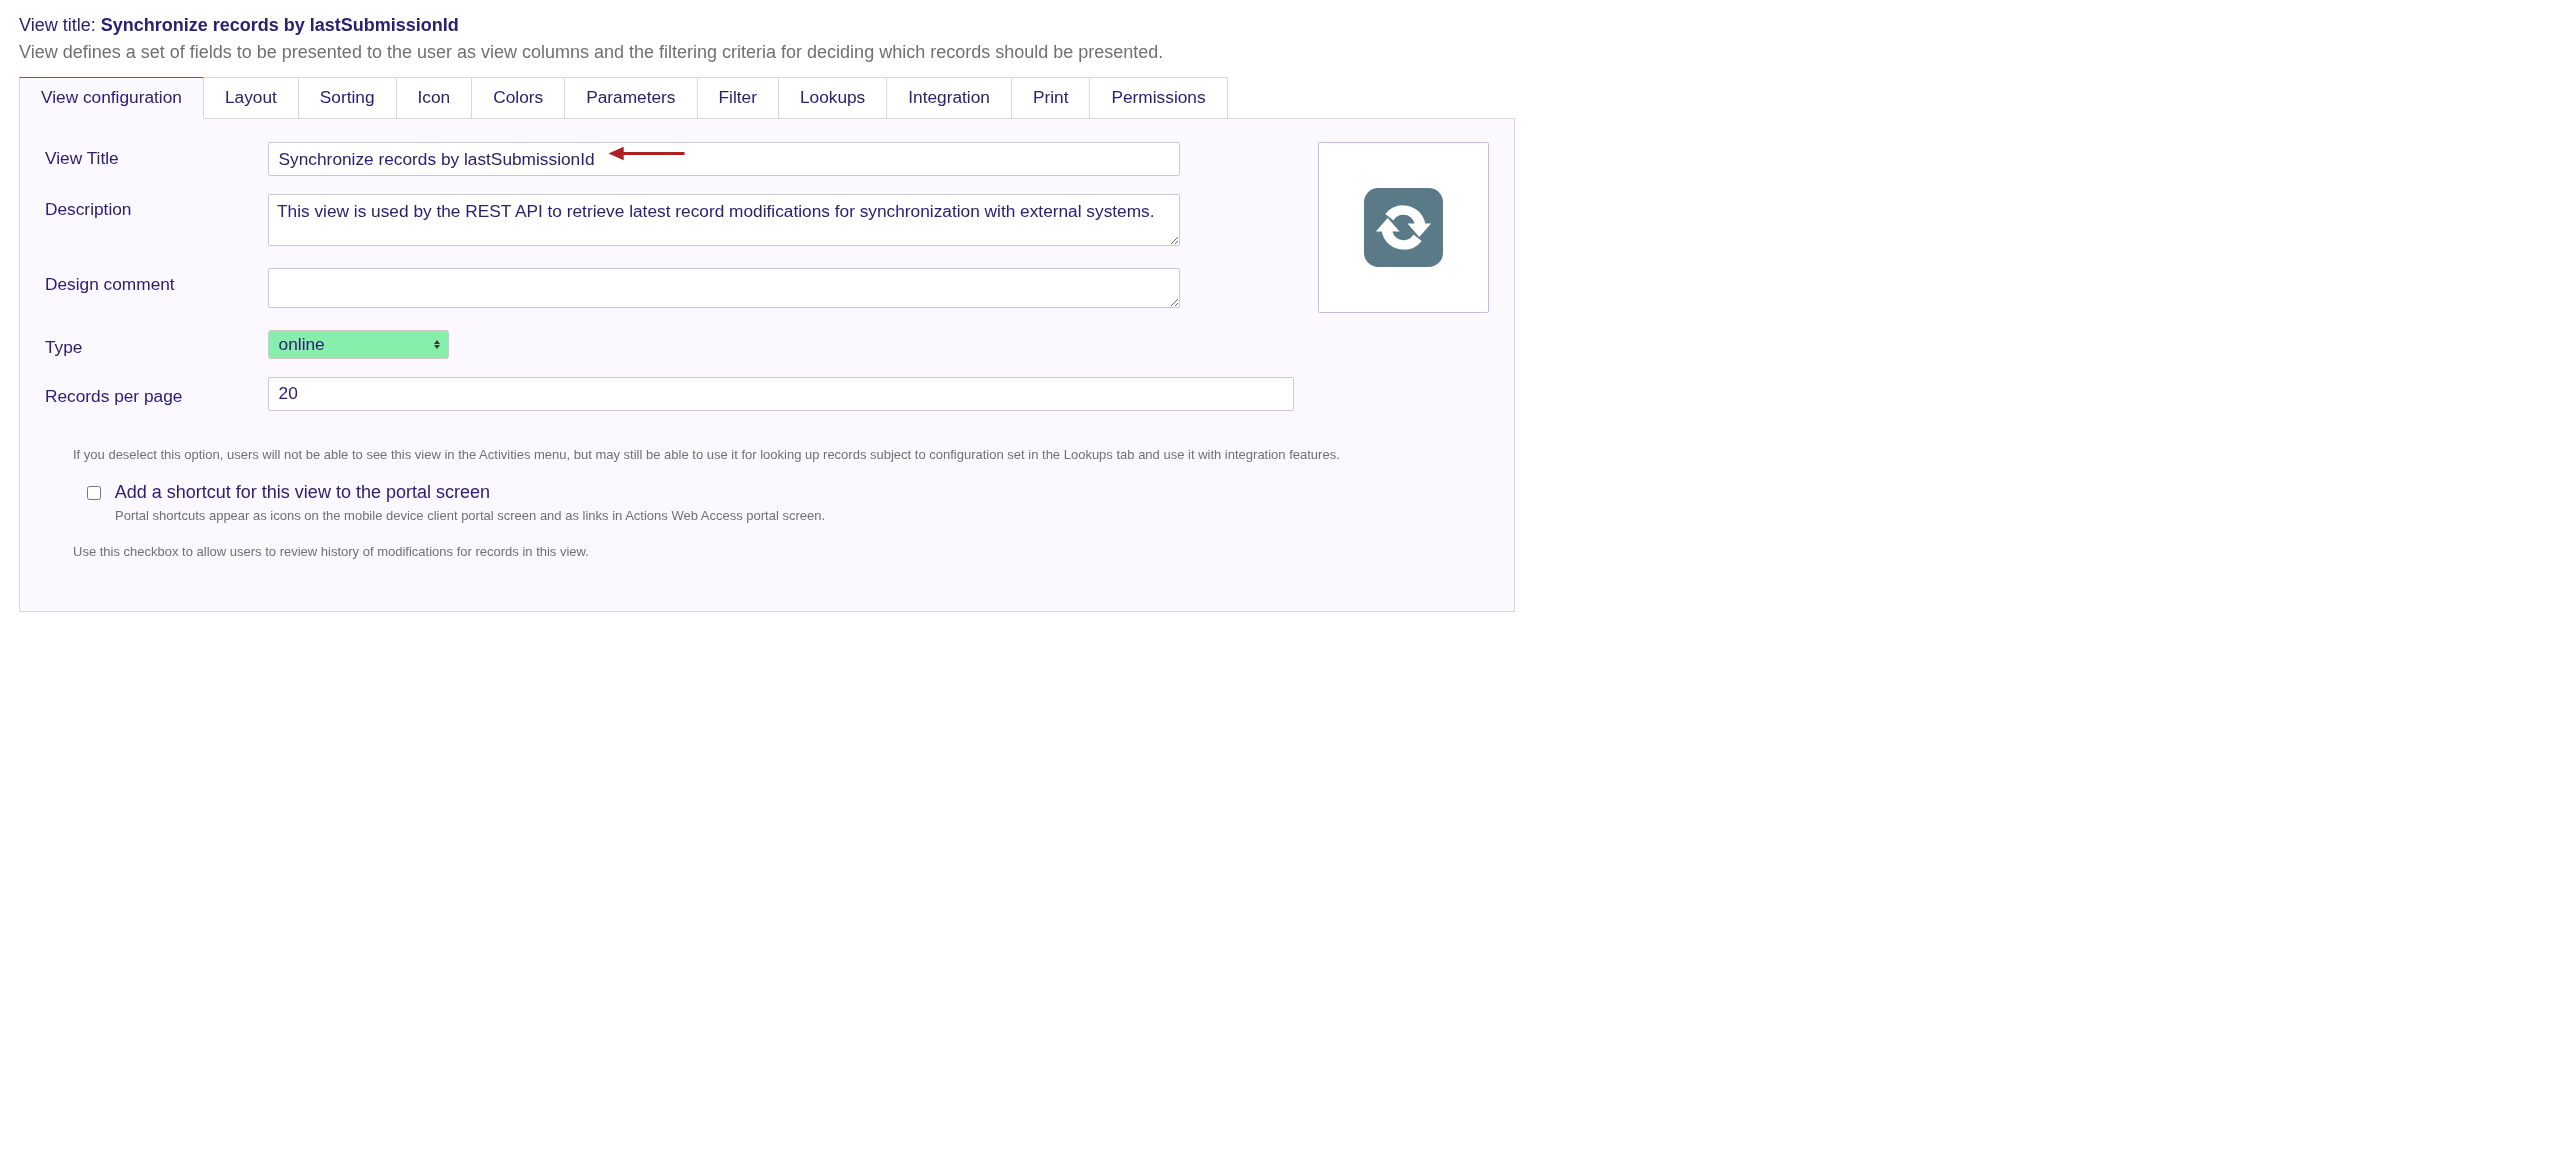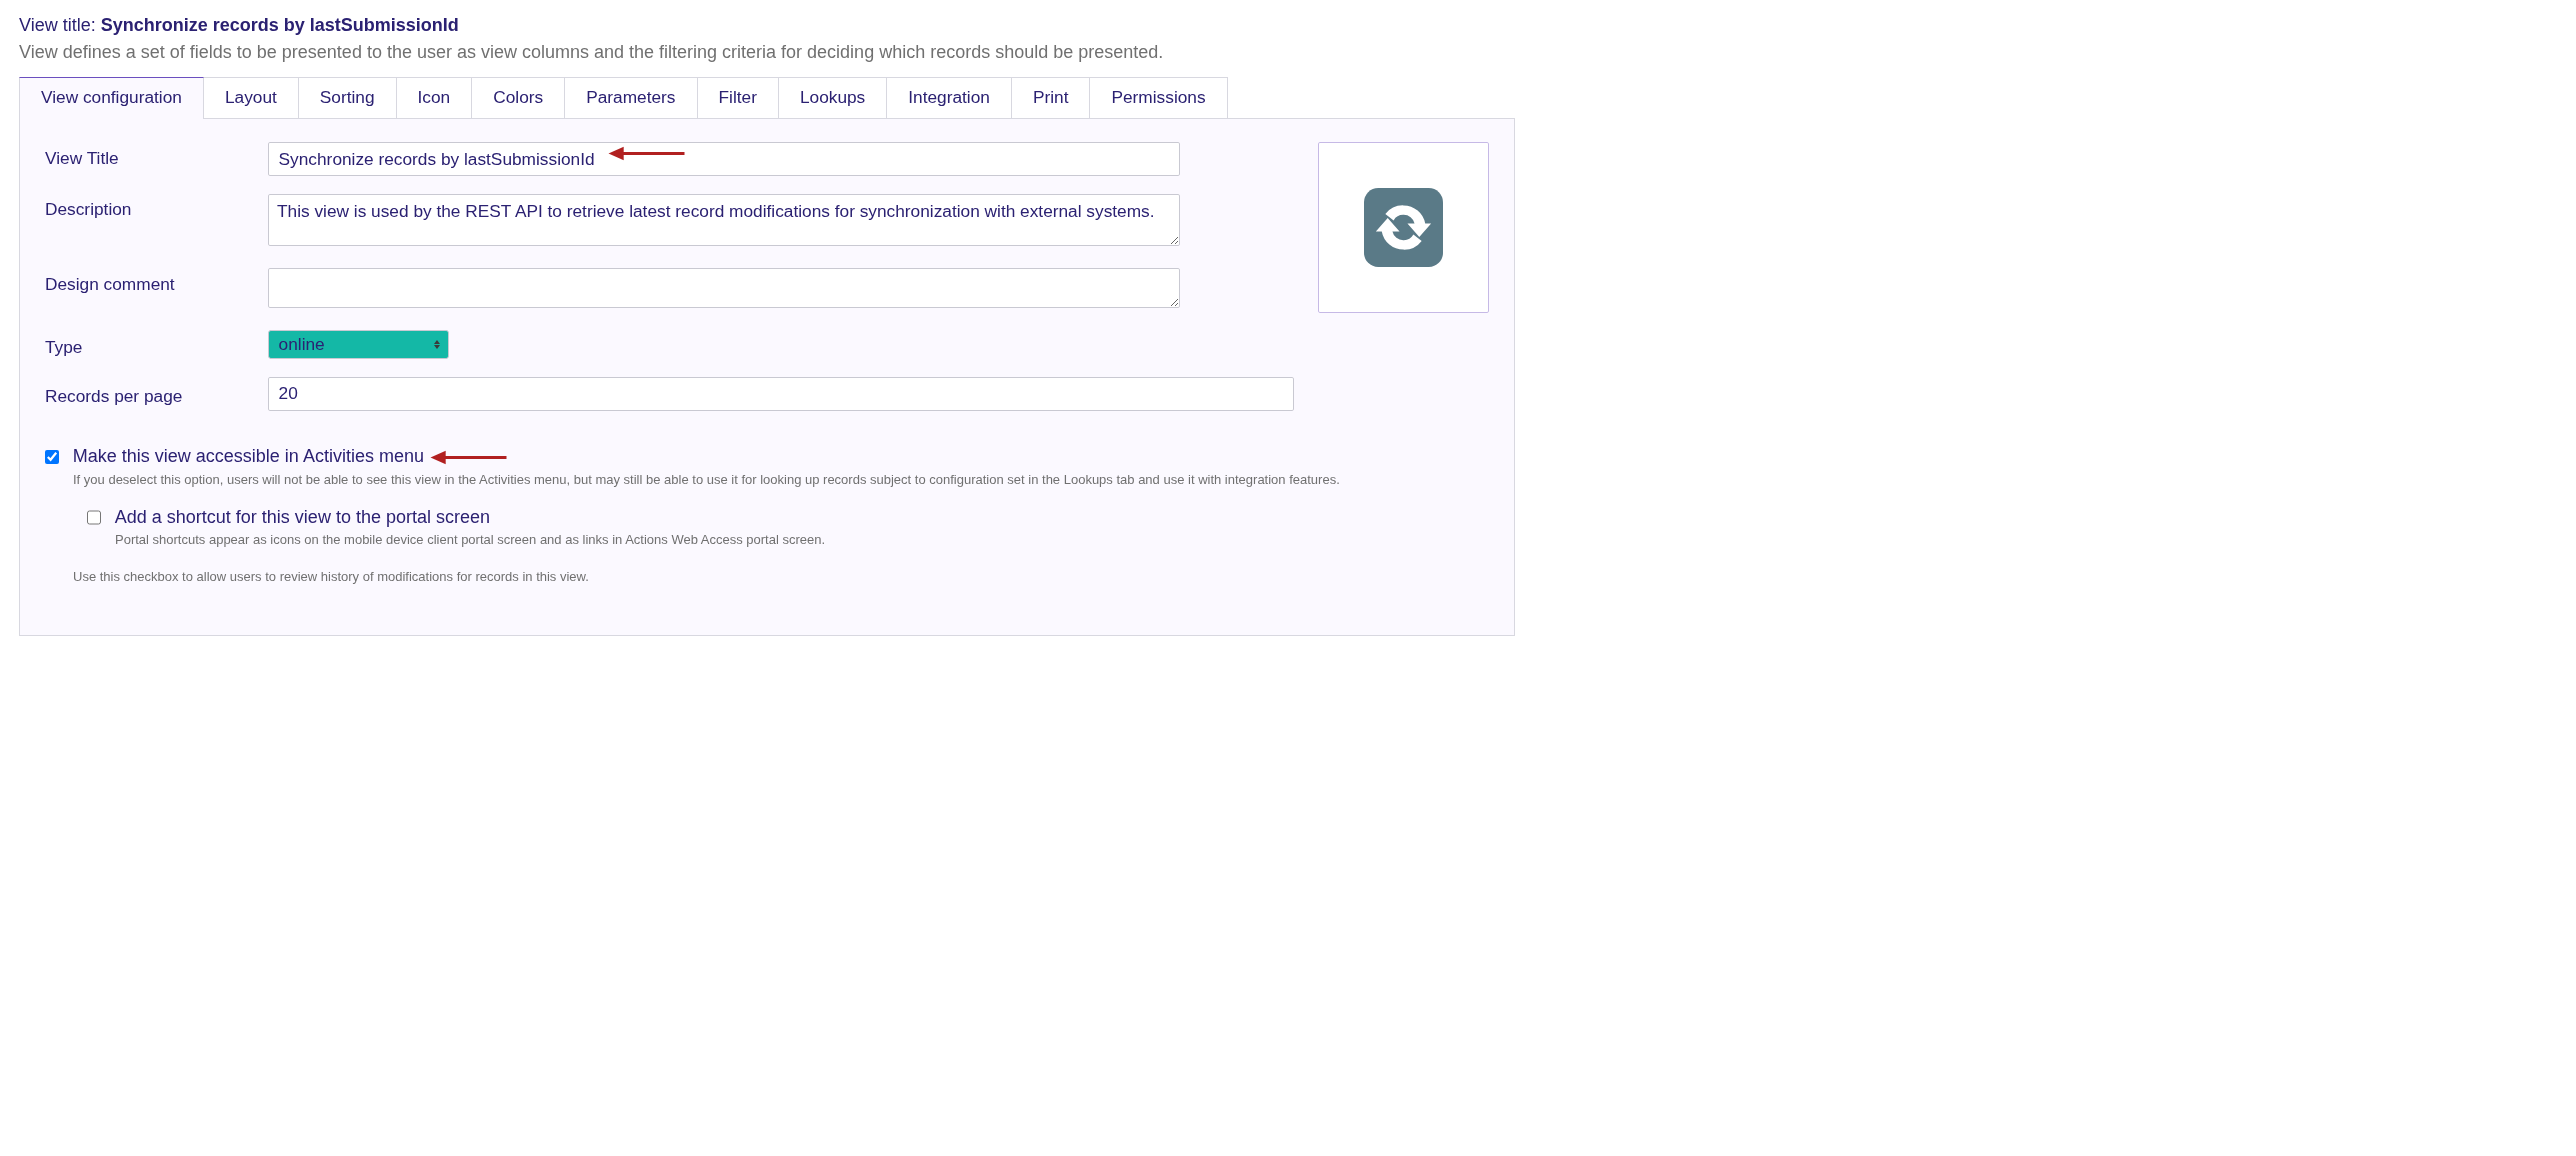--- a/index.html
+++ b/index.html
@@ -92,7 +92,7 @@
     position: relative;
     width: 181px;
     border: 1px solid #c9c9d2;
-    background: #14b8a6;
+    background: #86efac;
     border-radius: 2.9px;
     display: flex;
     align-items: center;

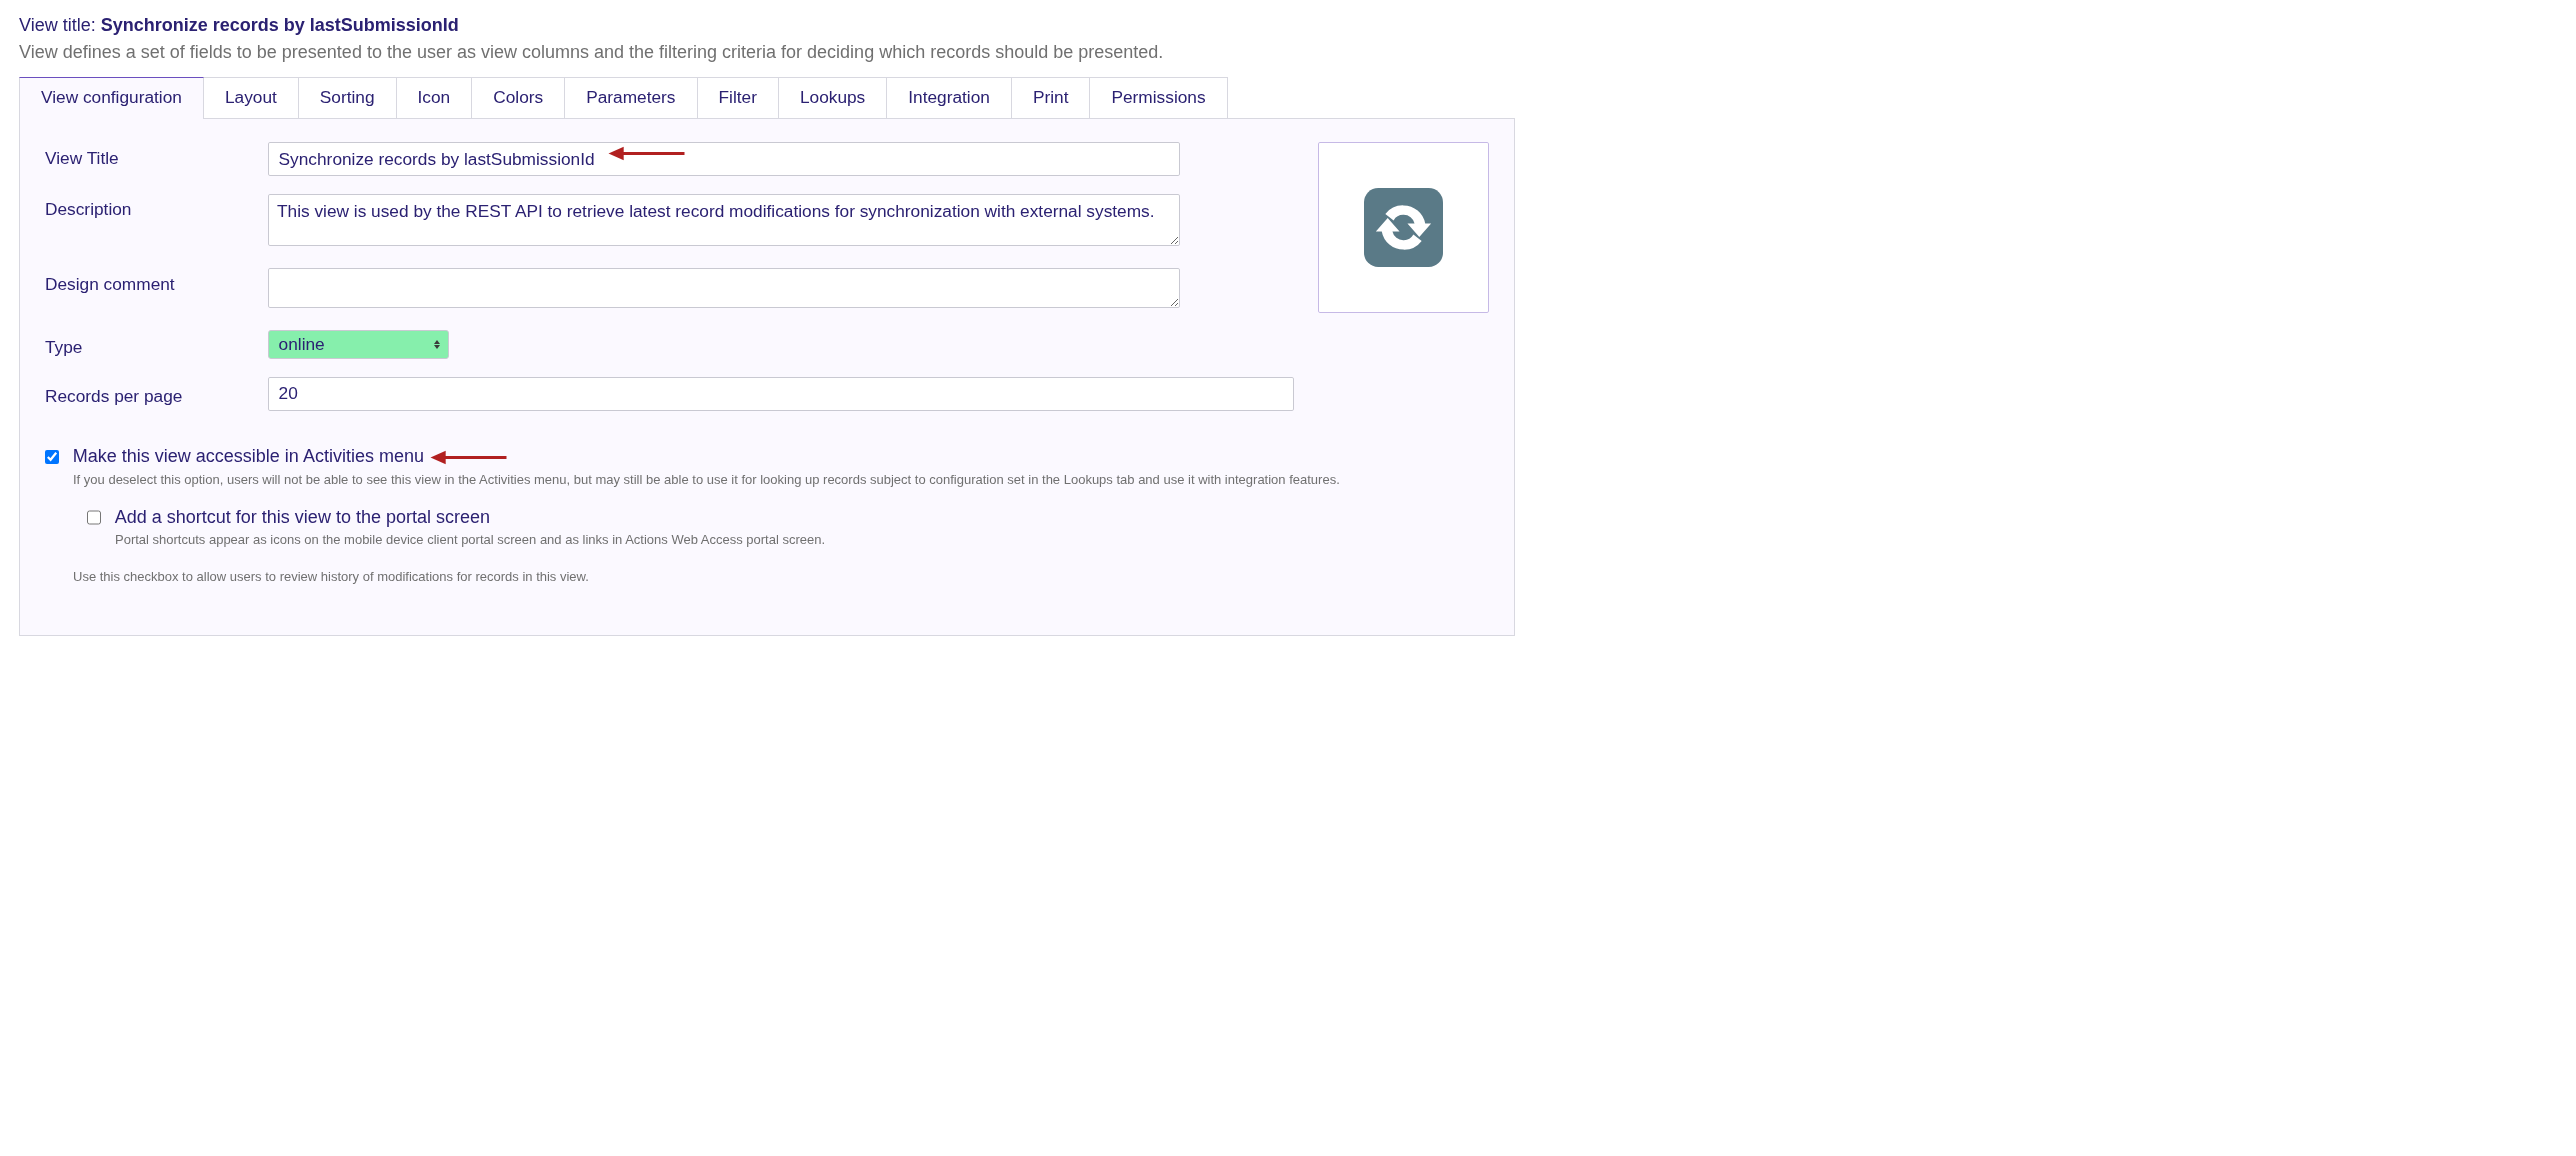--- a/index.html
+++ b/index.html
@@ -249,15 +249,6 @@
     </svg>
 
     <div class="check-section">
-      <div class="check-row">
-        <input type="checkbox" checked="" style="">
-        <span class="check-label">Make this view accessible in Activities menu</span>
-
-        <svg class="arrow-svg" width="77" height="19" style="margin-left:-7.7px;" viewBox="0 0 80 20">
-          <line x1="80" y1="10" x2="14" y2="10" stroke="#b12020" stroke-width="3"></line>
-          <polygon points="0,10 16,3 16,17" fill="#b12020"></polygon>
-        </svg>
-      </div>
       <div class="check-hint">If you deselect this option, users will not be able to see this view in the Activities menu, but may still be able to use it for looking up records subject to configuration set in the Lookups tab and use it with integration features.</div>
 
       <div class="sub-indent">

